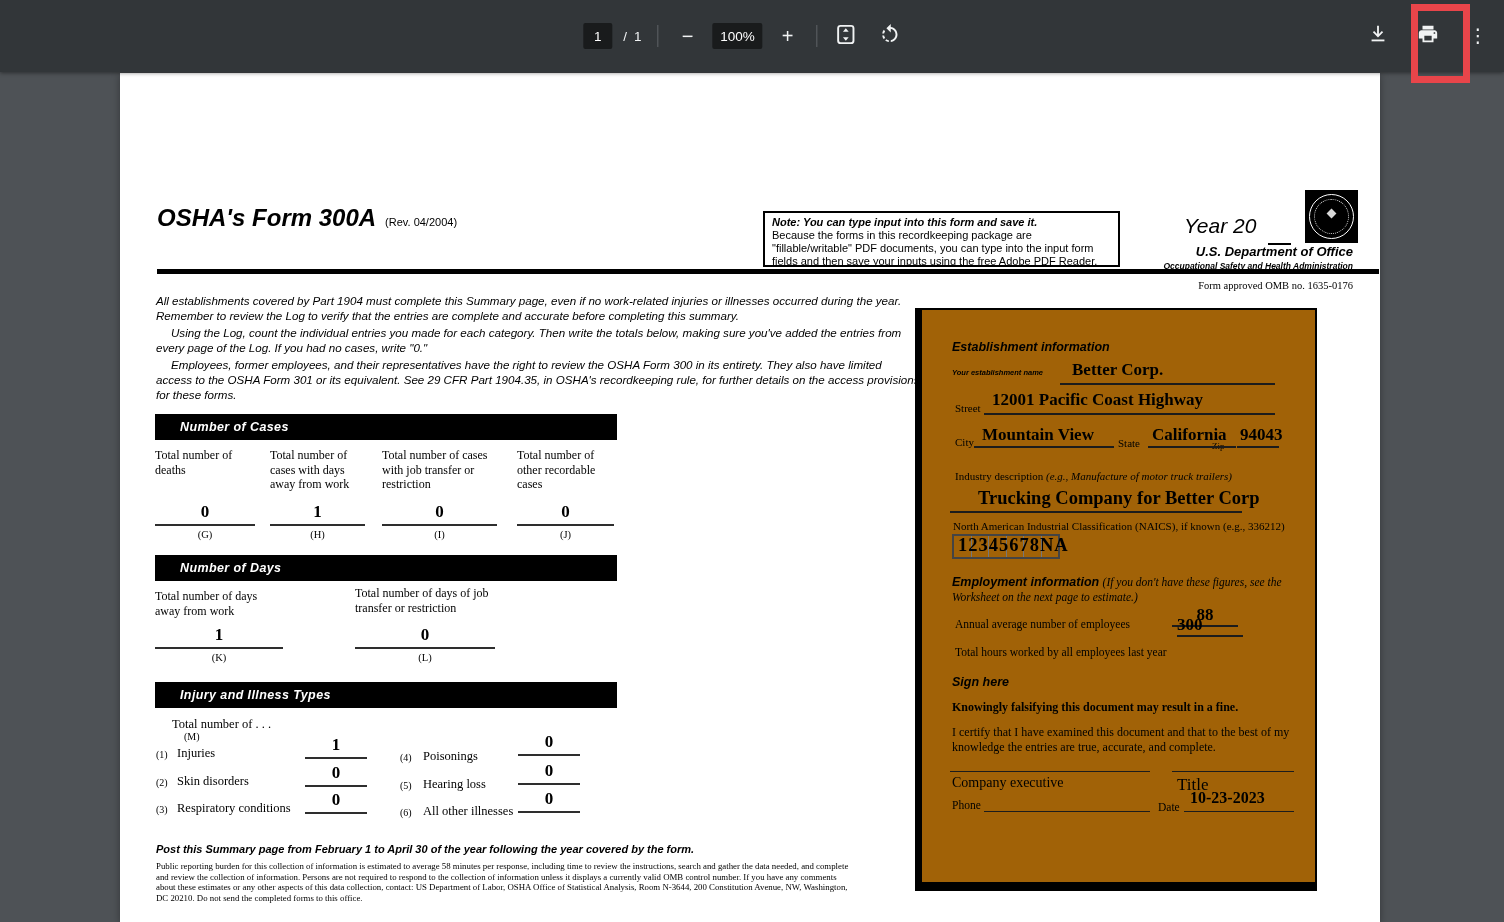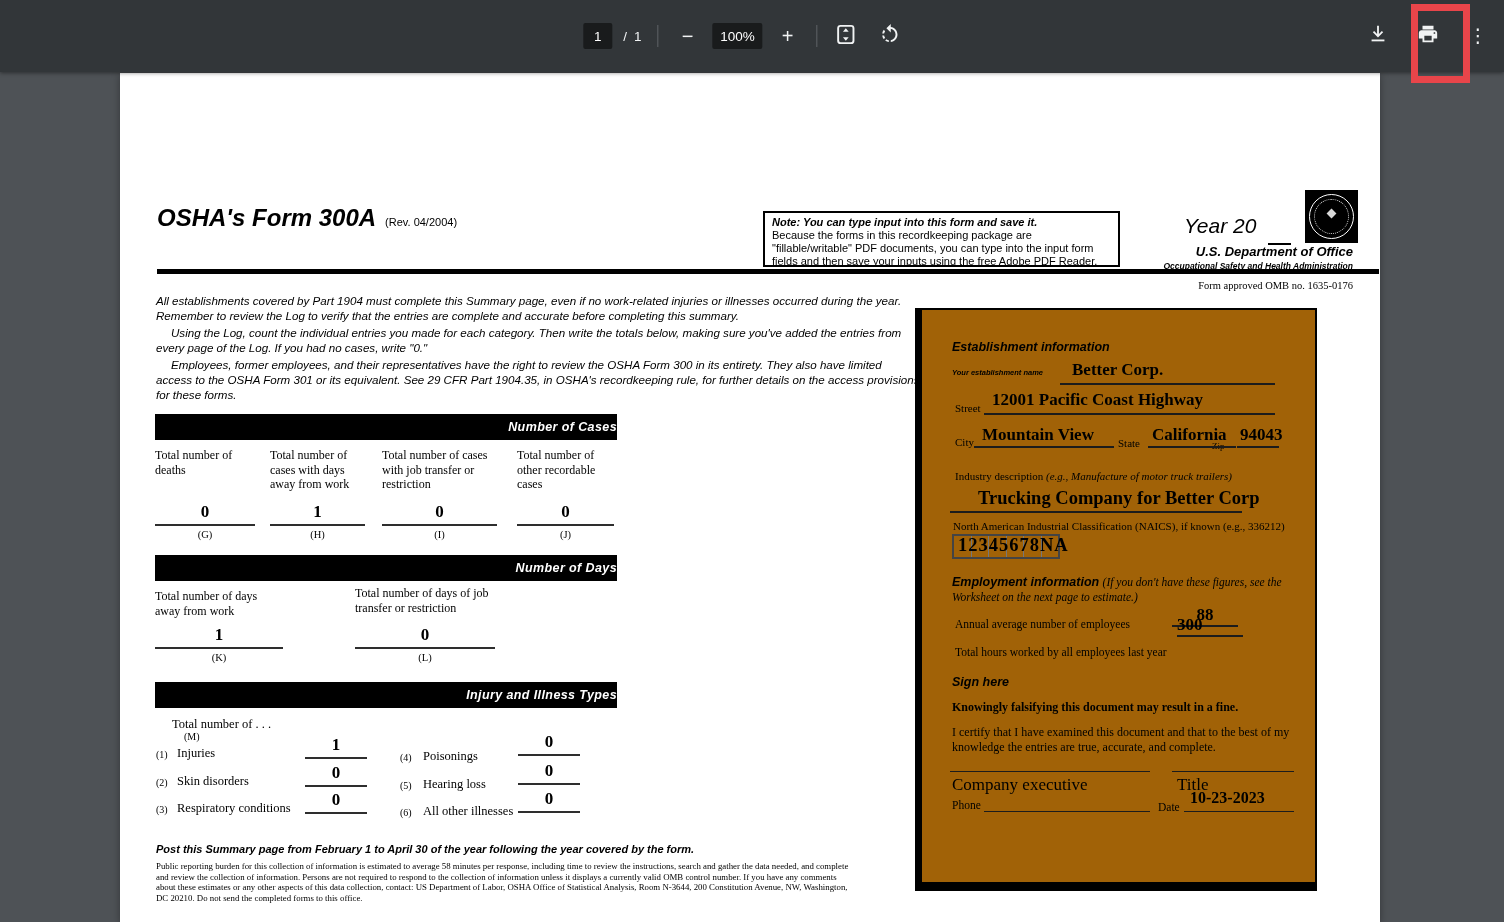--- a/index.html
+++ b/index.html
@@ -61,7 +61,7 @@
 
   .blackbar { position:absolute; left:35px; width:462px; height:26px; background:#000;
               color:#fff; font:700 italic 12.5px "Liberation Sans",sans-serif;
-              line-height:26px; padding-left:13px; letter-spacing:.4px;text-align:right; }
+              line-height:26px; padding-left:25px; letter-spacing:.4px; }
 
   .stat-col { position:absolute; font-family:"Liberation Serif","DejaVu Serif",serif; }
   .stat-col .lbl { font-size:12px; line-height:14.5px; min-height:54px; }

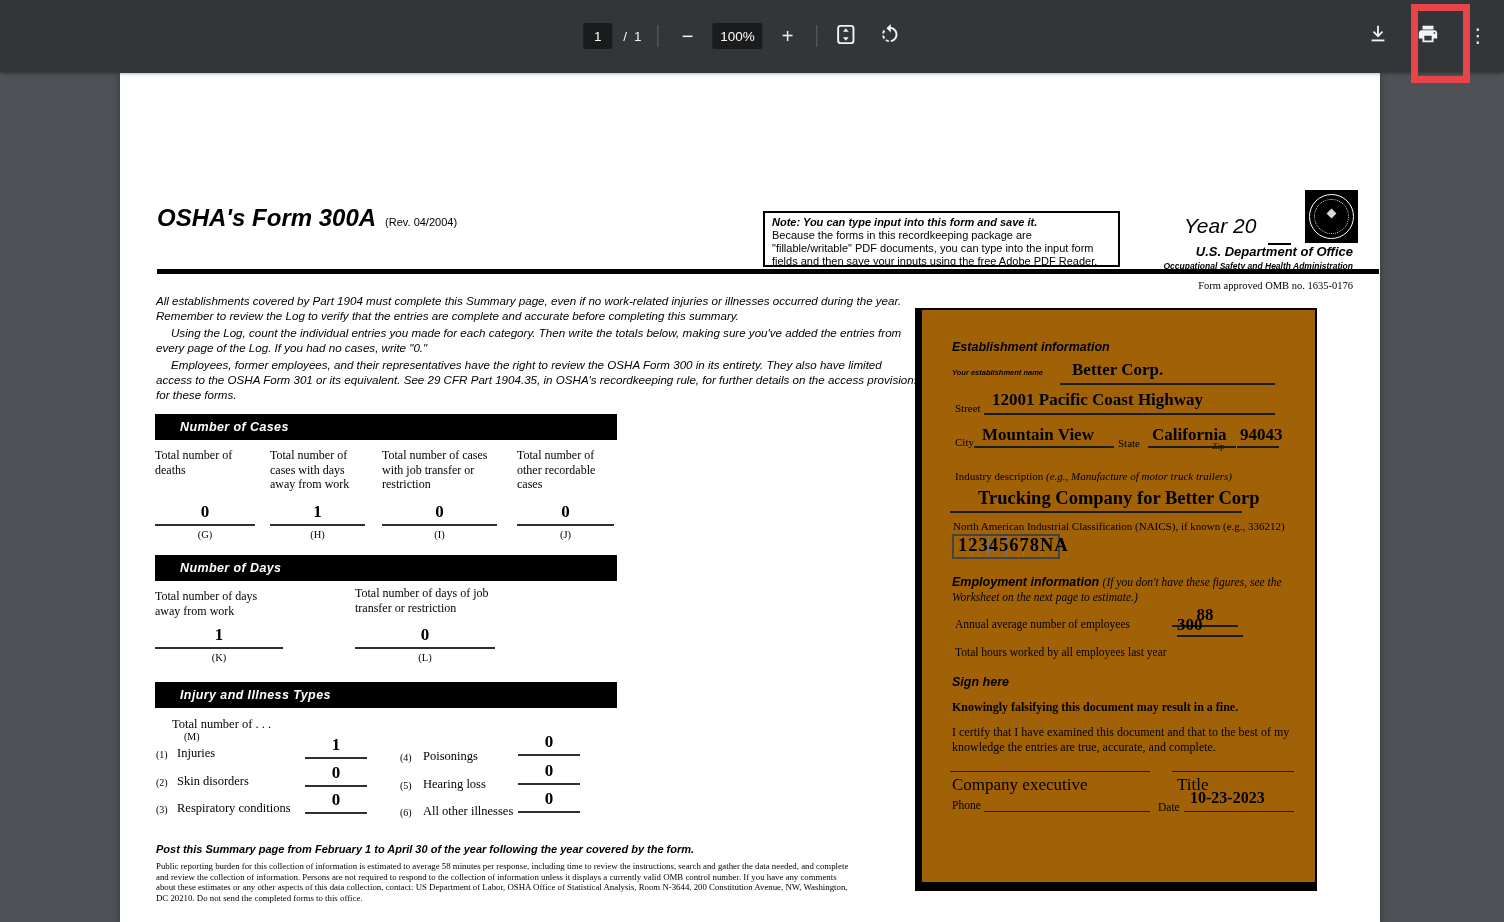--- a/index.html
+++ b/index.html
@@ -295,7 +295,7 @@
     <div class="p-abs ser" style="left:30px; top:415px; width:342px; font-size:12px; line-height:15px;">I certify that I have examined this document and that to the best of my knowledge the entries are true, accurate, and complete.</div>
 
     <div class="p-line" style="left:28px; top:461px; width:200px; height:1.2px;"></div>
-    <div class="p-abs flbl" style="left:30px; top:465px; font-size:17px;">Company executive</div>
+    <div class="p-abs flbl" style="left:30px; top:465px; font-size:14px;">Company executive</div>
     <div class="p-line" style="left:250px; top:461px; width:122px; height:1.2px;"></div>
     <div class="p-abs flbl" style="left:255px; top:465px; font-size:17px;">Title</div>
 

